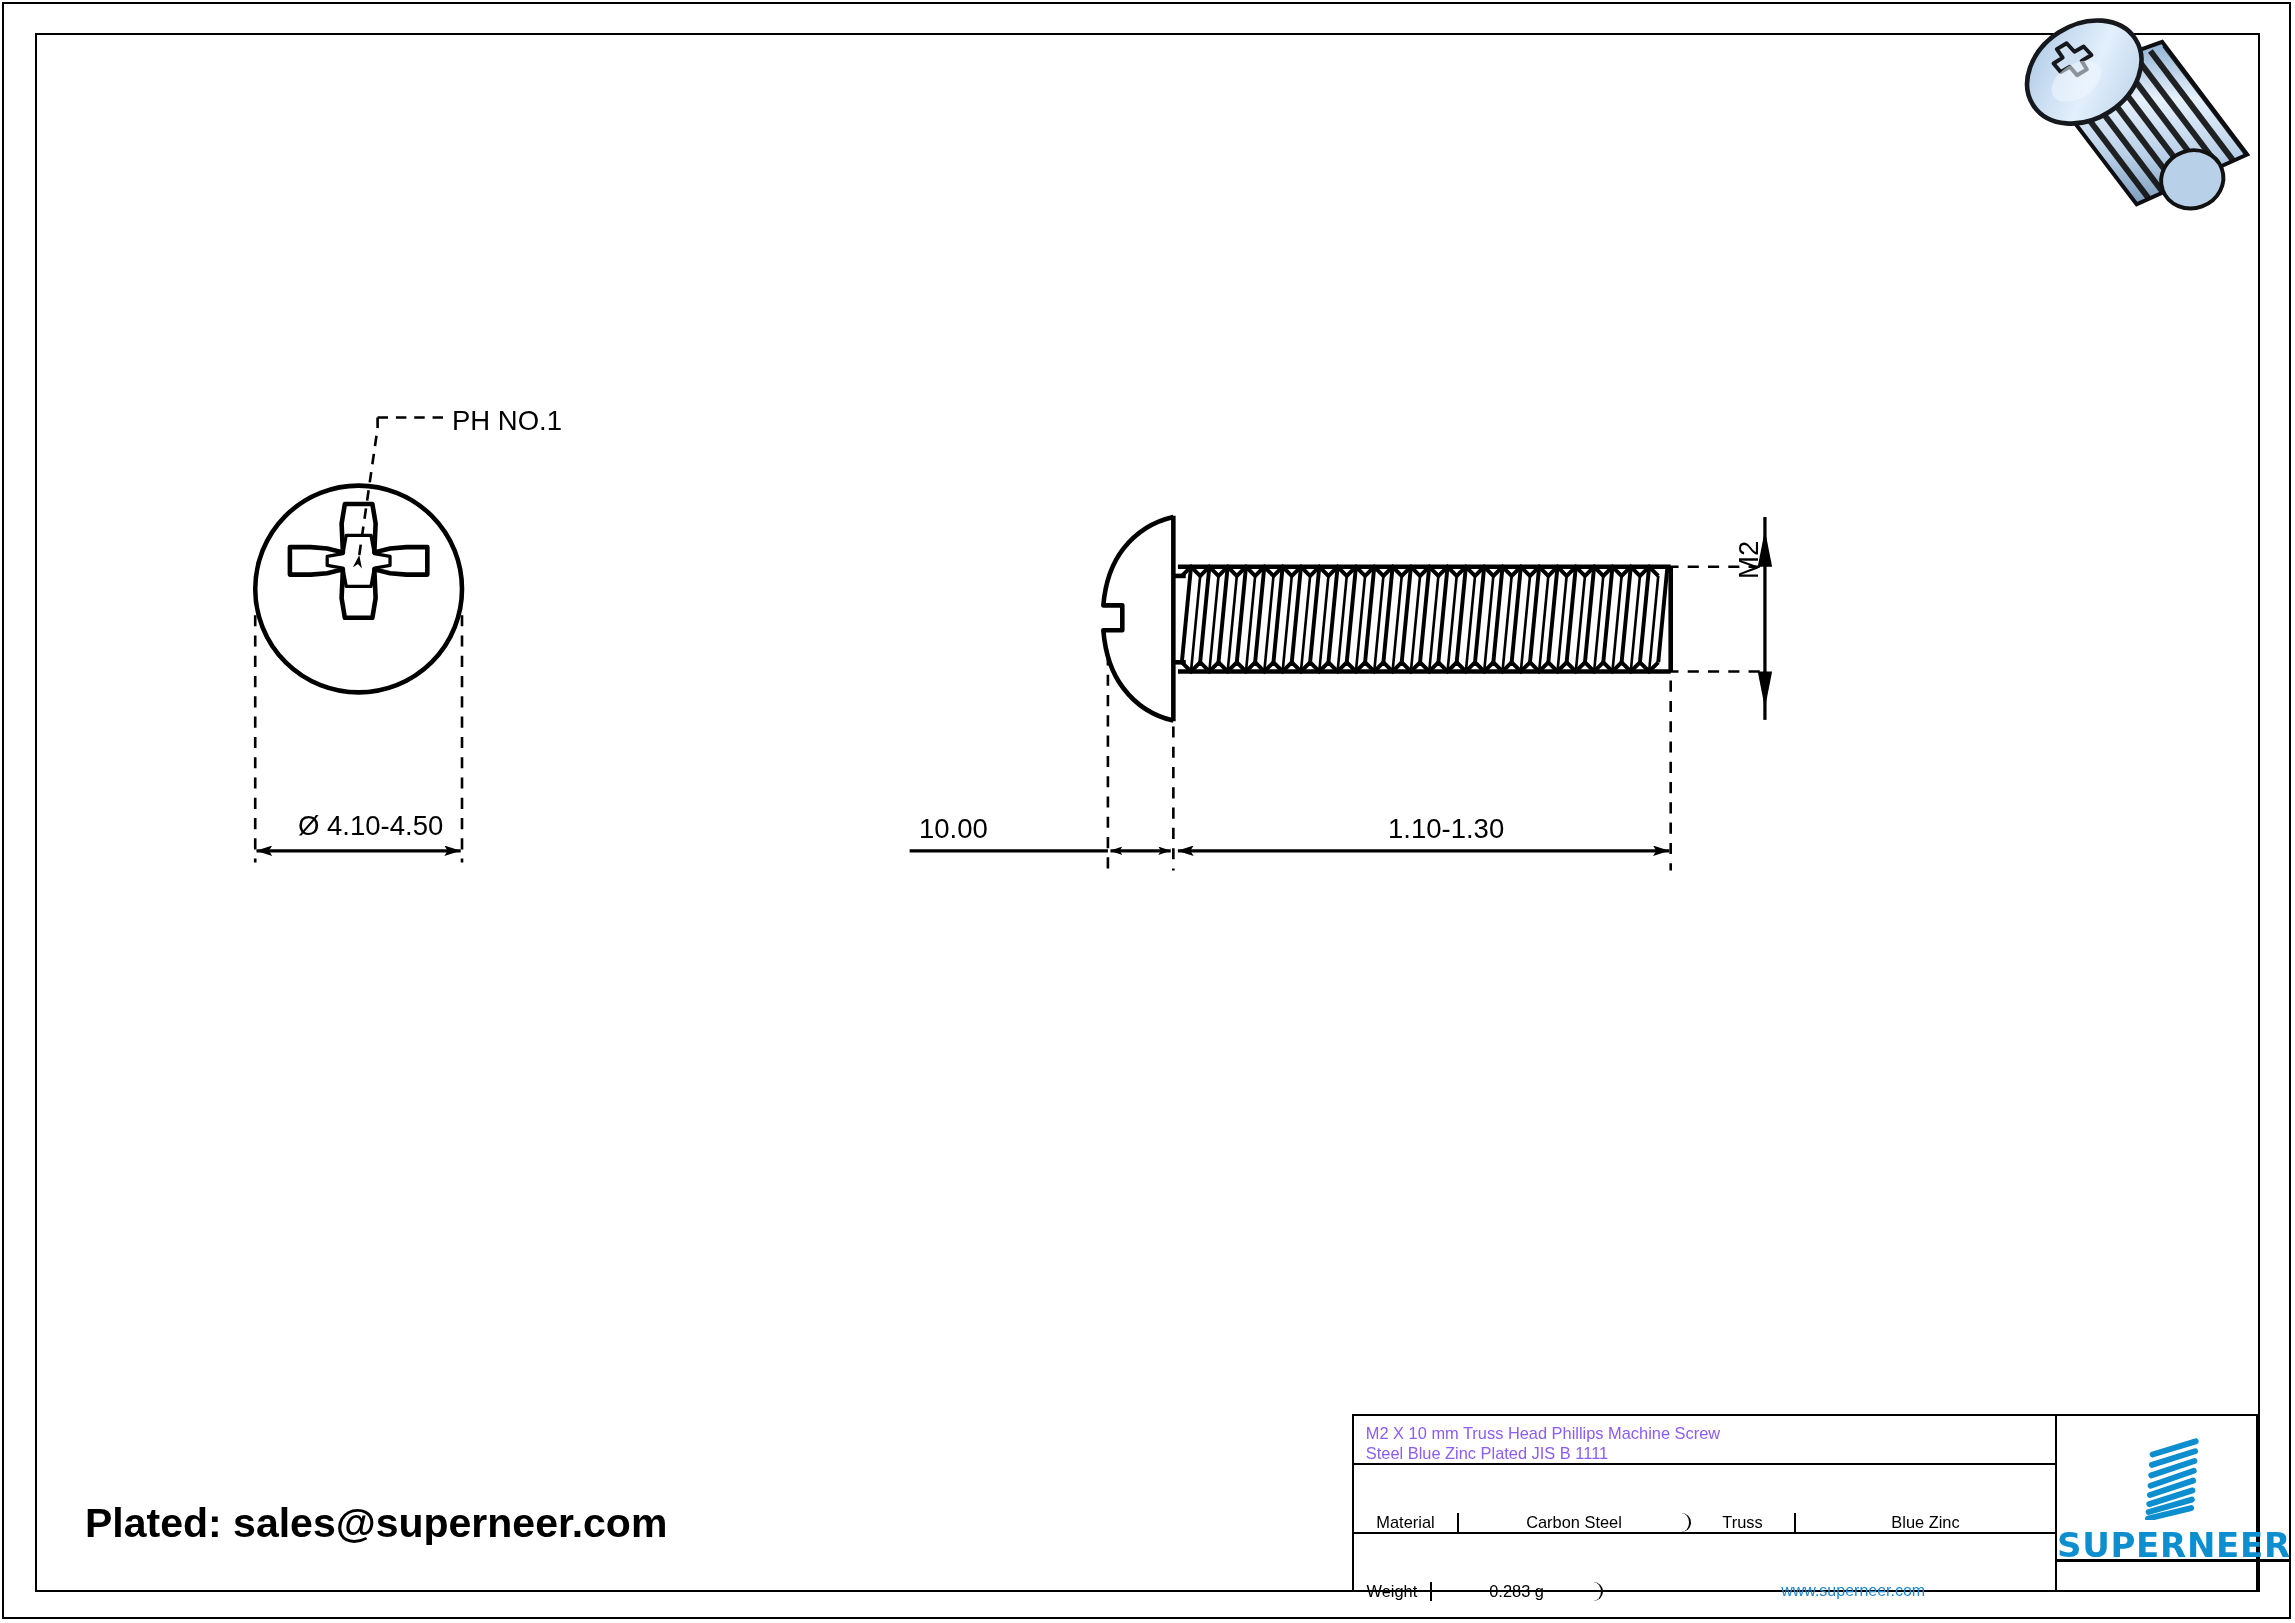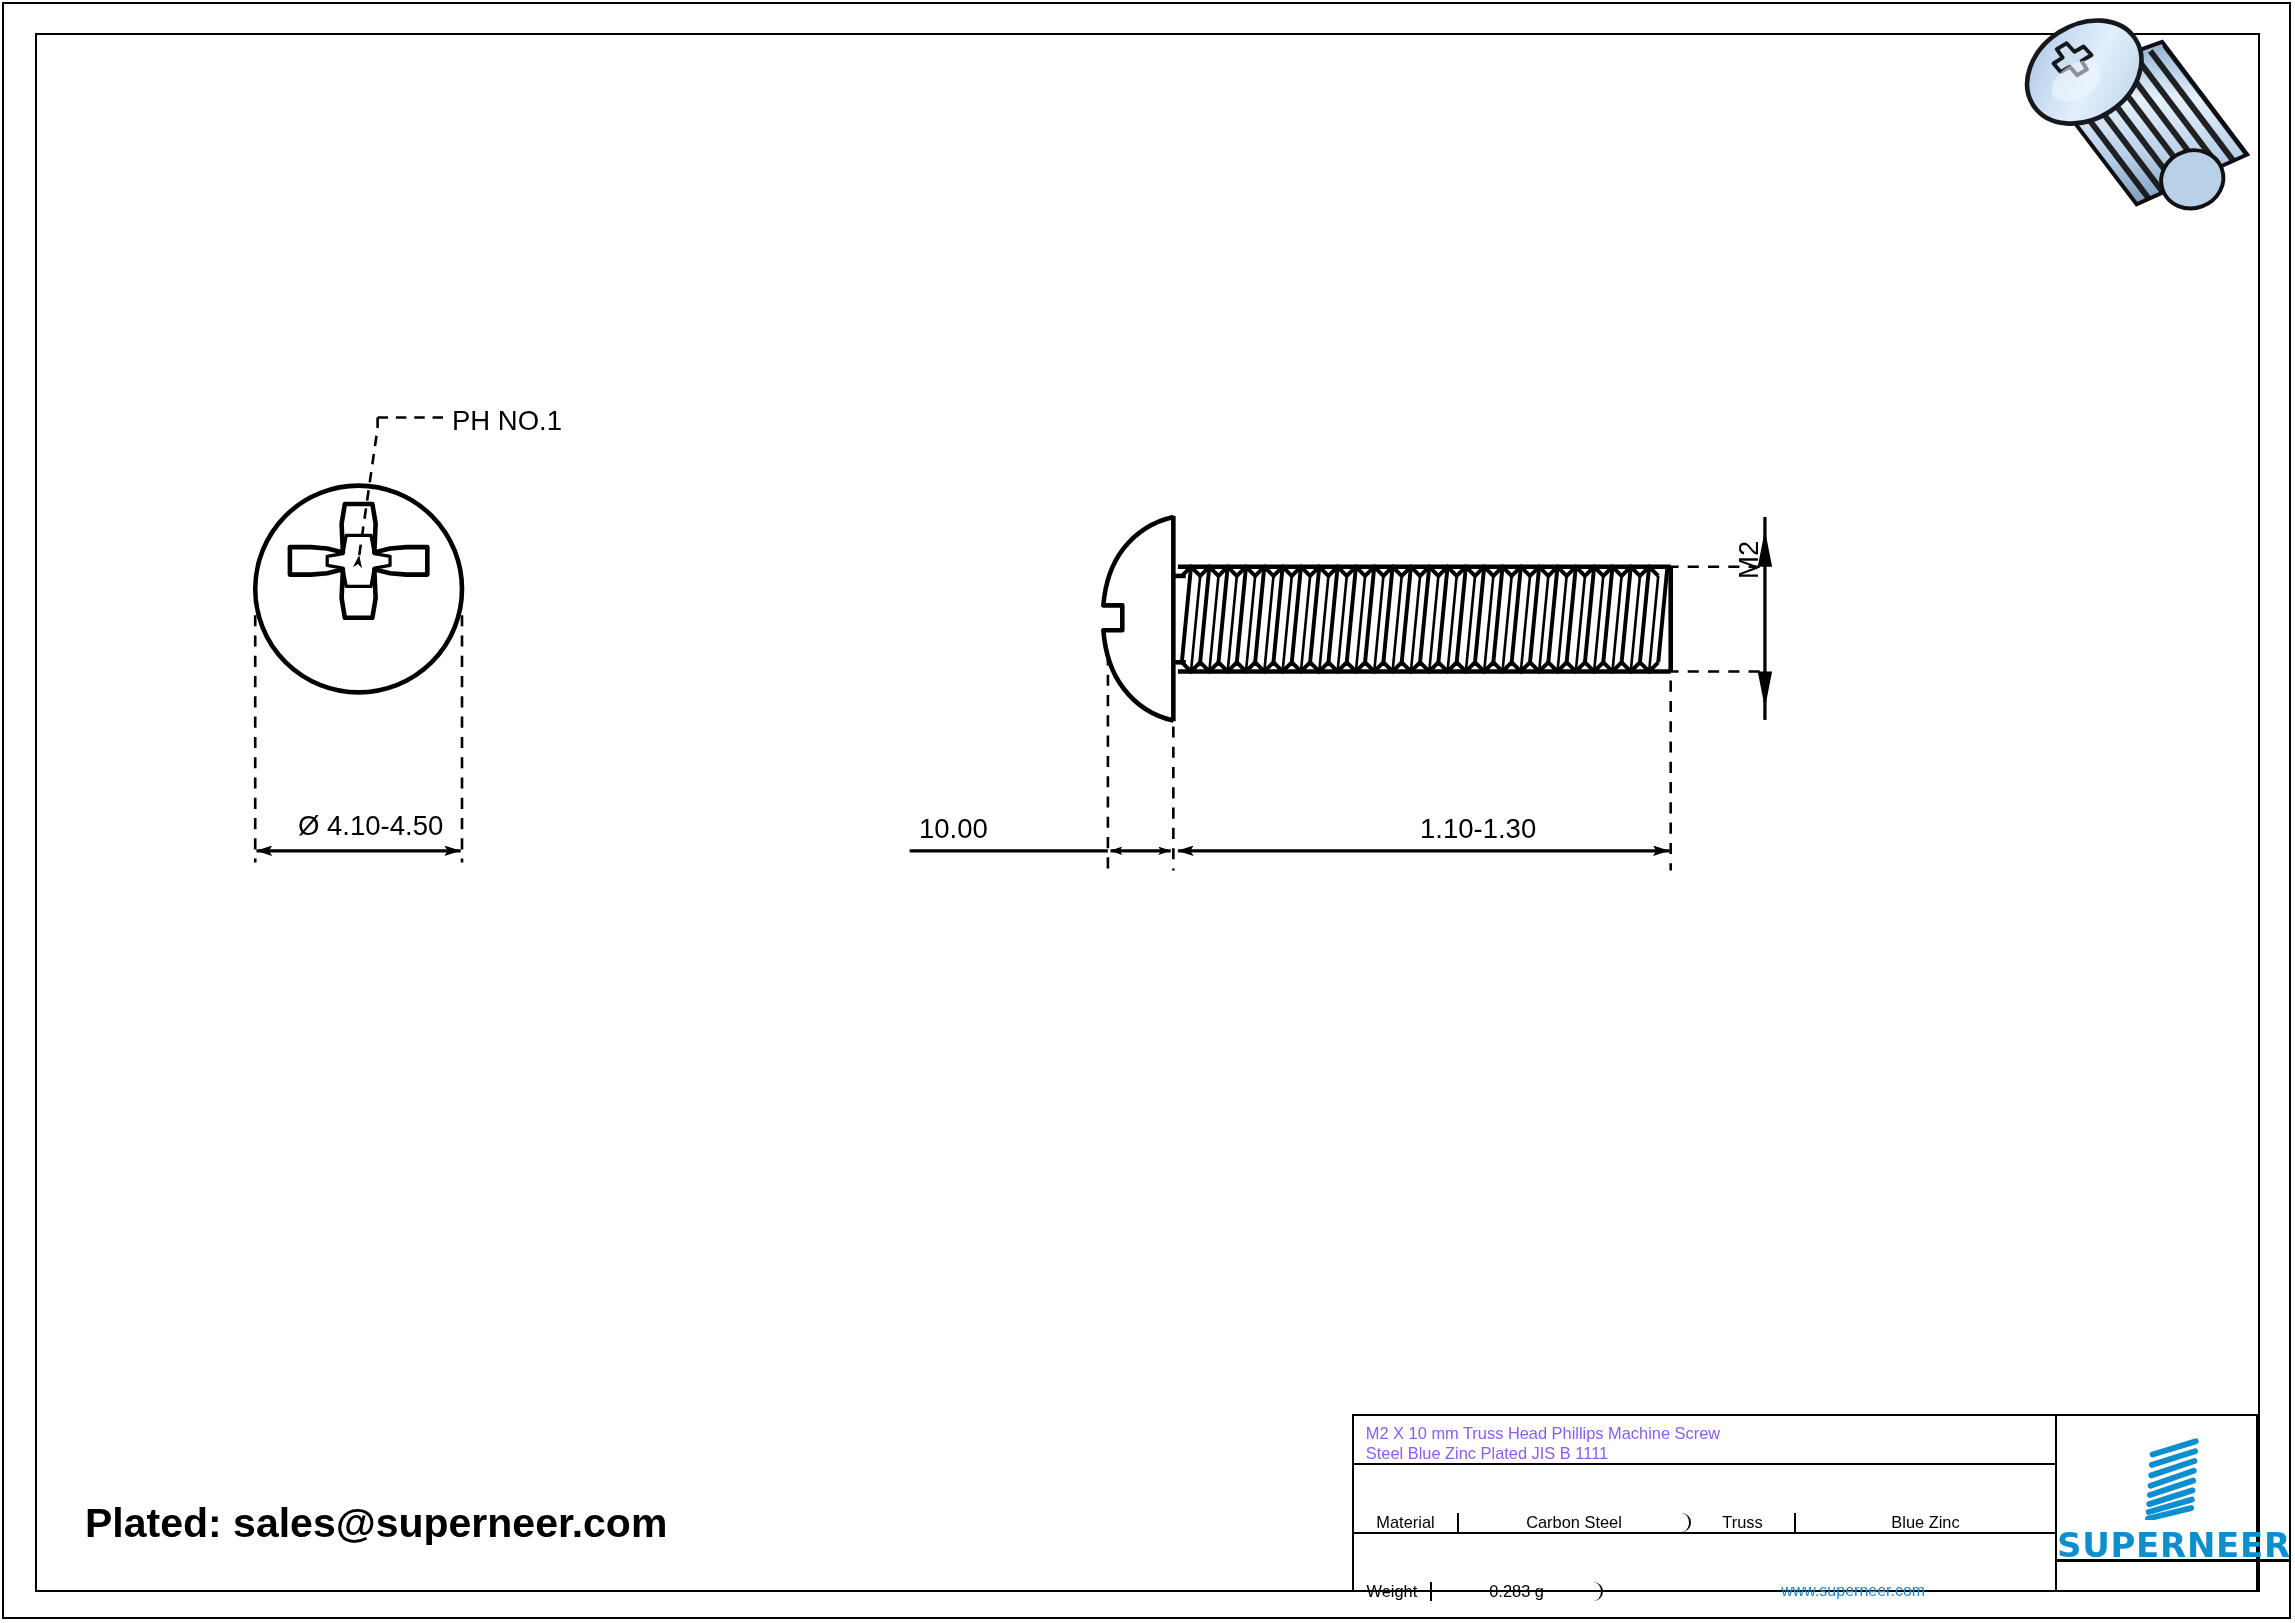--- a/index.html
+++ b/index.html
@@ -159,7 +159,7 @@
   #label-ph      { left: 452px;  top: 405px; }
   #label-dia     { left: 298px;  top: 810px; }
   #label-len     { left: 919px; top: 813px; }
-  #label-head-h  { left: 1420px; top: 813px; }
+  #label-head-h  { left: 1388px; top: 813px; }
   #label-m2      { left: 1733px; top: 579px;
                    transform: rotate(-90deg); transform-origin: left top; }
 </style>

